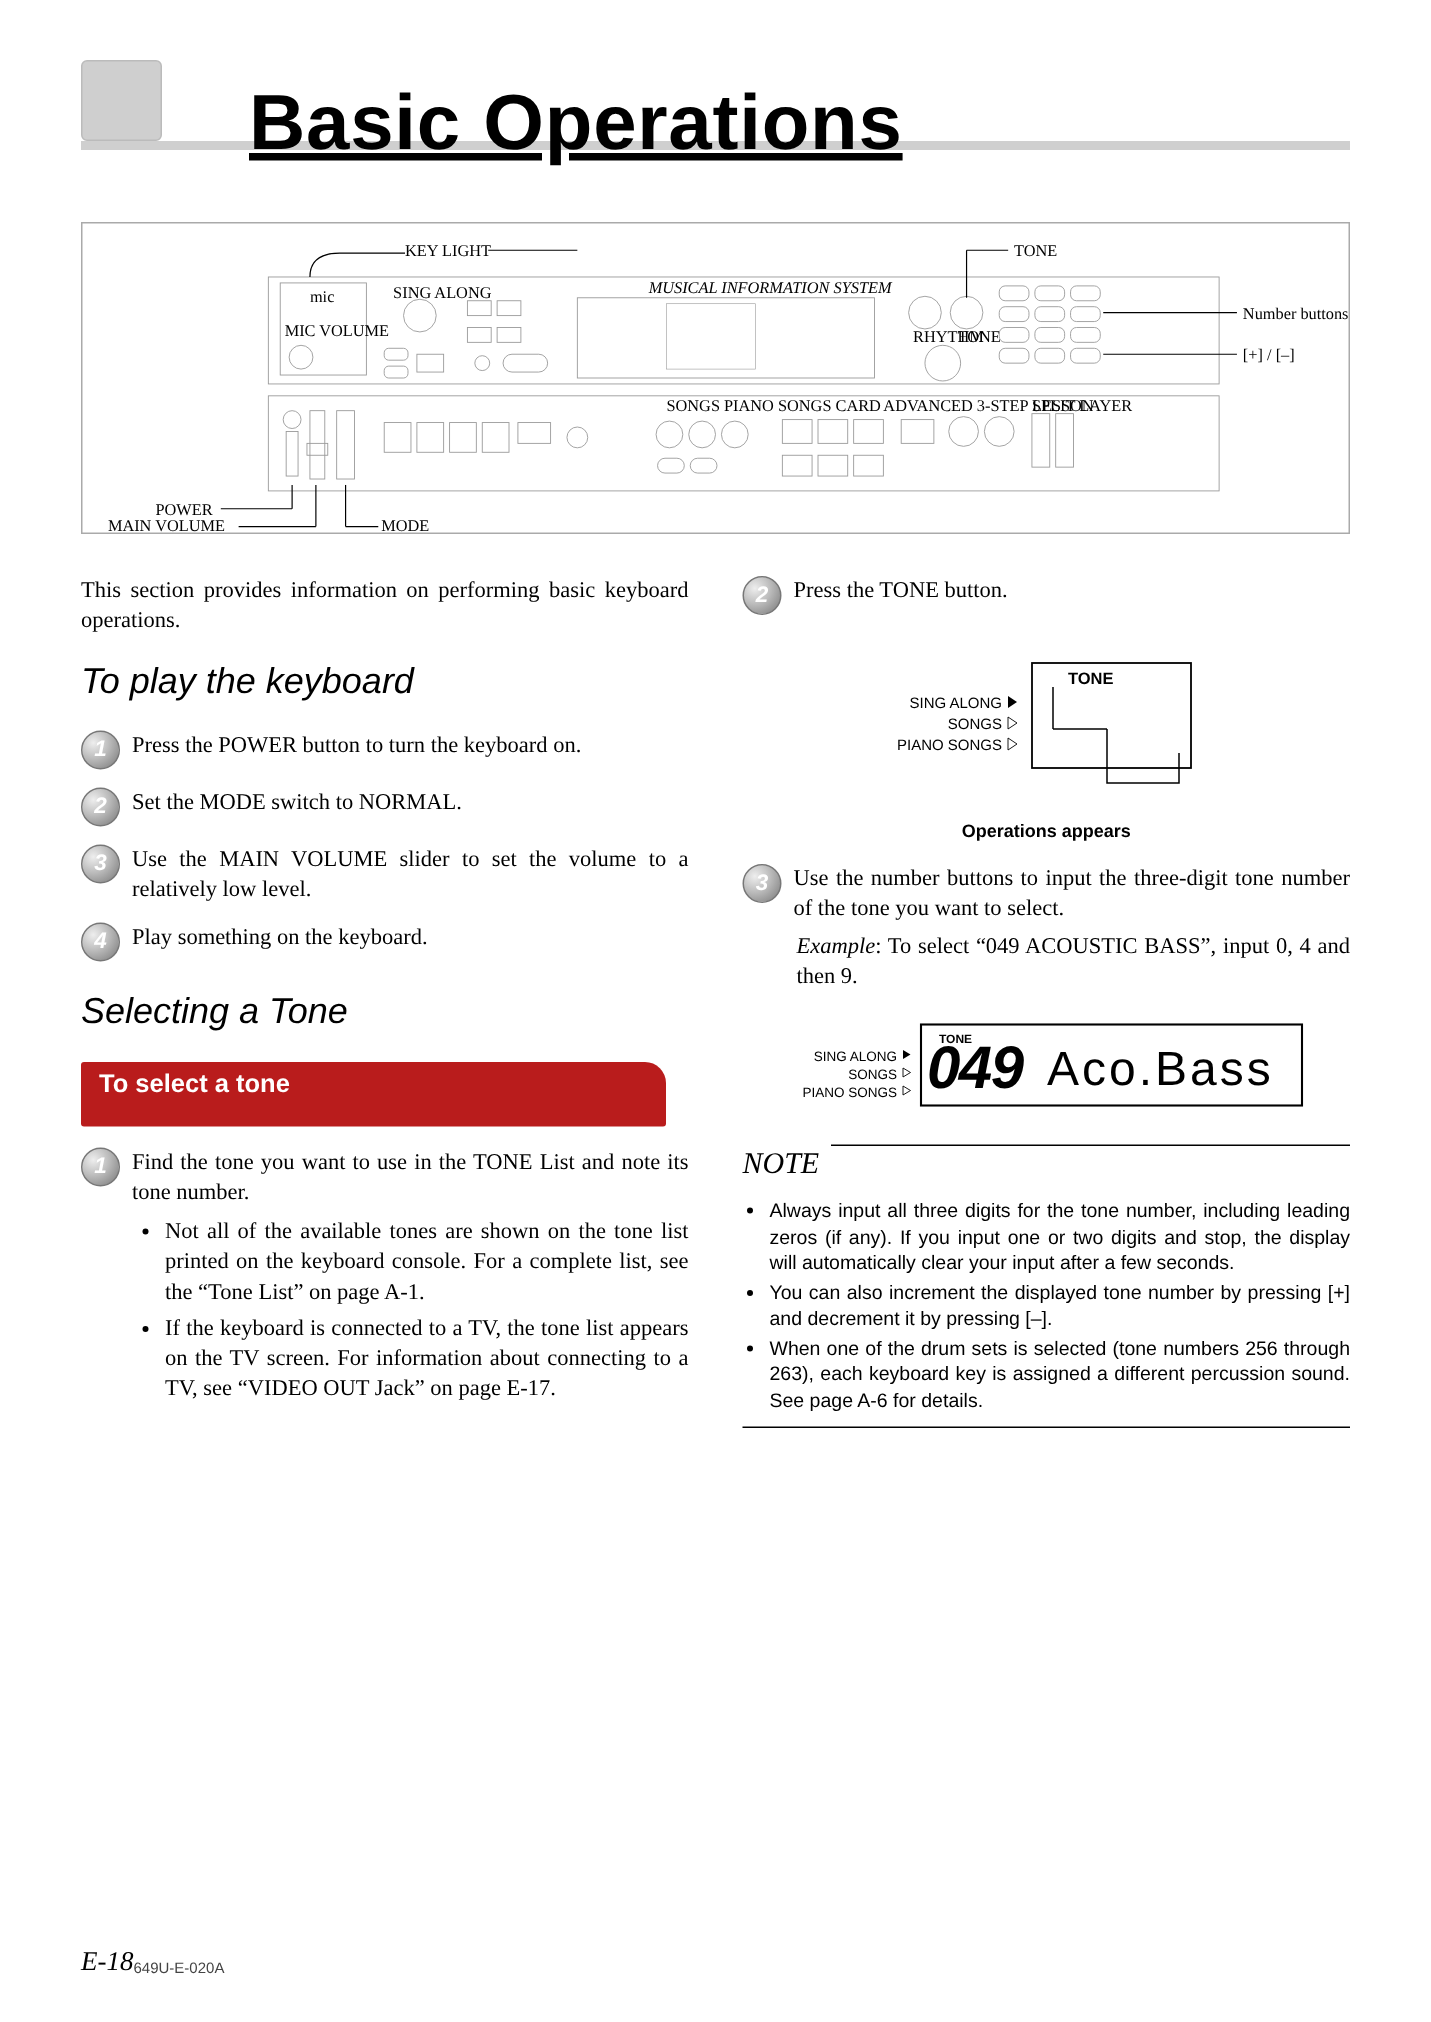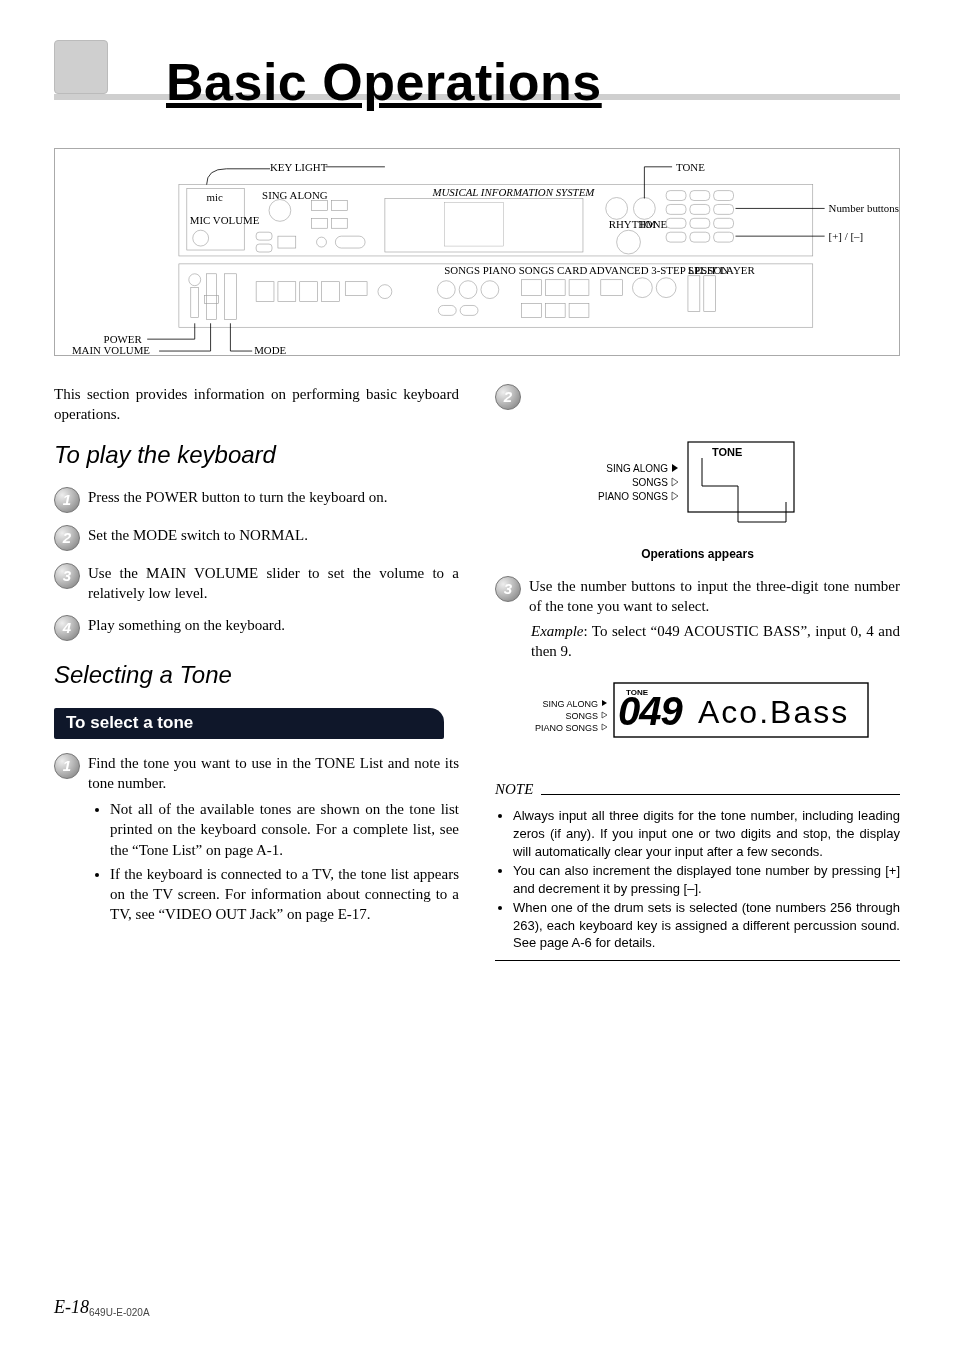--- a/index.html
+++ b/index.html
@@ -207,6 +207,7 @@
     <div class="col">
       <div class="step">
         <div class="step-num">2</div>
+        <div class="step-body">Press the TONE button.</div>
       </div>
 
       <div class="figure">

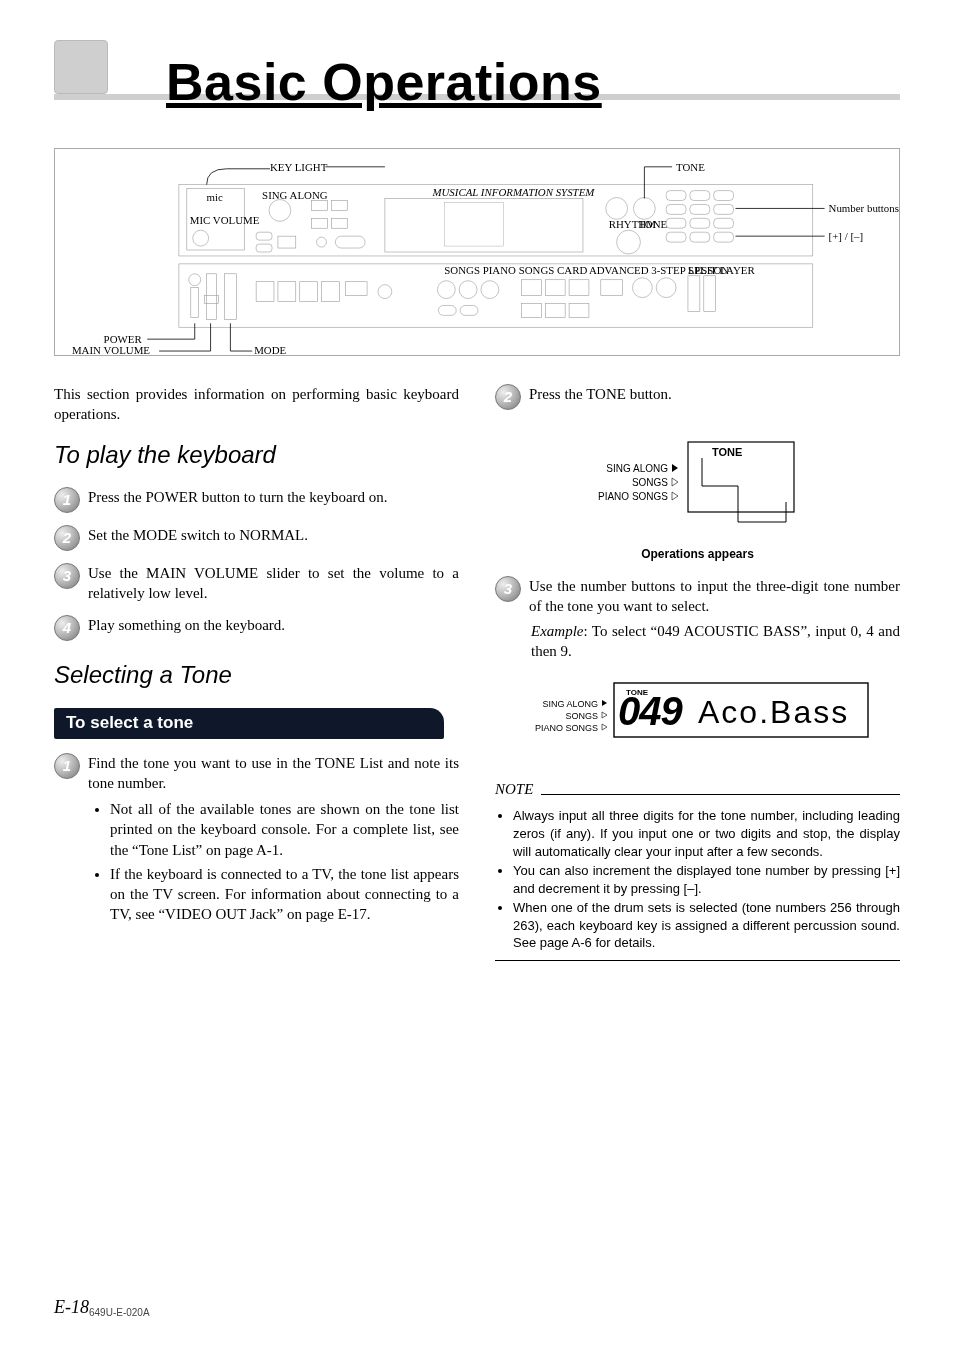--- a/index.html
+++ b/index.html
@@ -18,7 +18,7 @@
   .step-num { flex: 0 0 26px; width: 26px; height: 26px; border-radius: 50%; background: radial-gradient(circle at 30% 30%, #eee 0%, #bbb 45%, #777 100%); border: 1px solid #777; color: #fff; font-family: Arial, sans-serif; font-weight: 700; font-size: 15px; font-style: italic; text-align: center; line-height: 24px; margin-right: 8px; }
   .step-body { flex: 1; }
   .para { margin-bottom: 18px; }
-  .subhead { display: inline-block; background: #0f172a; color: #fff; font-family: Arial, Helvetica, sans-serif; font-weight: 700; font-size: 17px; padding: 4px 12px 4px 12px; border-radius: 2px 14px 2px 2px; min-width: 390px; margin-bottom: 14px; }
+  .subhead { display: inline-block; background: #b91c1c; color: #fff; font-family: Arial, Helvetica, sans-serif; font-weight: 700; font-size: 17px; padding: 4px 12px 16px 12px; border-radius: 2px 14px 2px 2px; min-width: 390px; margin-bottom: 14px; }
   .subhead-wrap { margin: 8px 0 0 0; }
   .bullets { list-style: disc; padding-left: 22px; margin-top: 6px; }
   .bullets li { margin-bottom: 4px; }

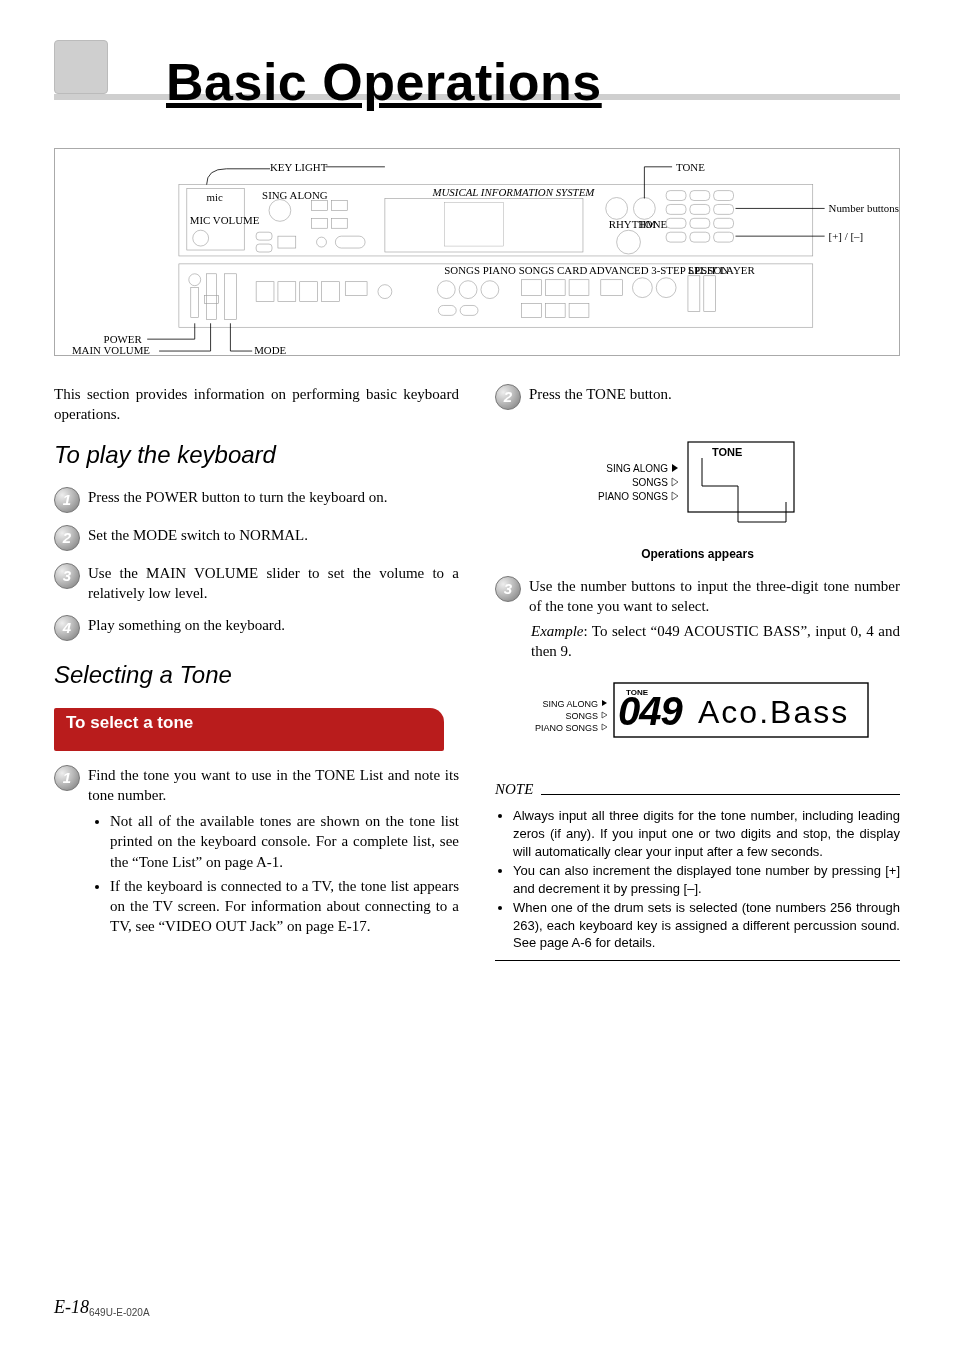--- a/index.html
+++ b/index.html
@@ -26,7 +26,7 @@
   .figure { margin: 10px auto 0 auto; text-align: center; }
   .figure svg { display: block; margin: 0 auto; }
   .caption { font-family: Arial, Helvetica, sans-serif; font-size: 12px; font-weight: 700; margin-top: 4px; text-align: center; }
-  .note-head { font-style: italic; font-family: "Times New Roman", serif; font-size: 15px; display: flex; align-items: flex-end; margin-top: 32px; margin-bottom: 8px; }
+  .note-head { font-style: italic; font-family: "Times New Roman", serif; font-size: 20px; display: flex; align-items: flex-start; margin-top: 16px; margin-bottom: 8px; }
   .note-head .rule { flex: 1; height: 1px; background: #000; margin-left: 8px; margin-bottom: 4px; }
   .note-list { font-family: Arial, Helvetica, sans-serif; font-size: 13px; list-style: disc; padding-left: 18px; text-align: justify; }
   .note-list li { margin-bottom: 2px; }

